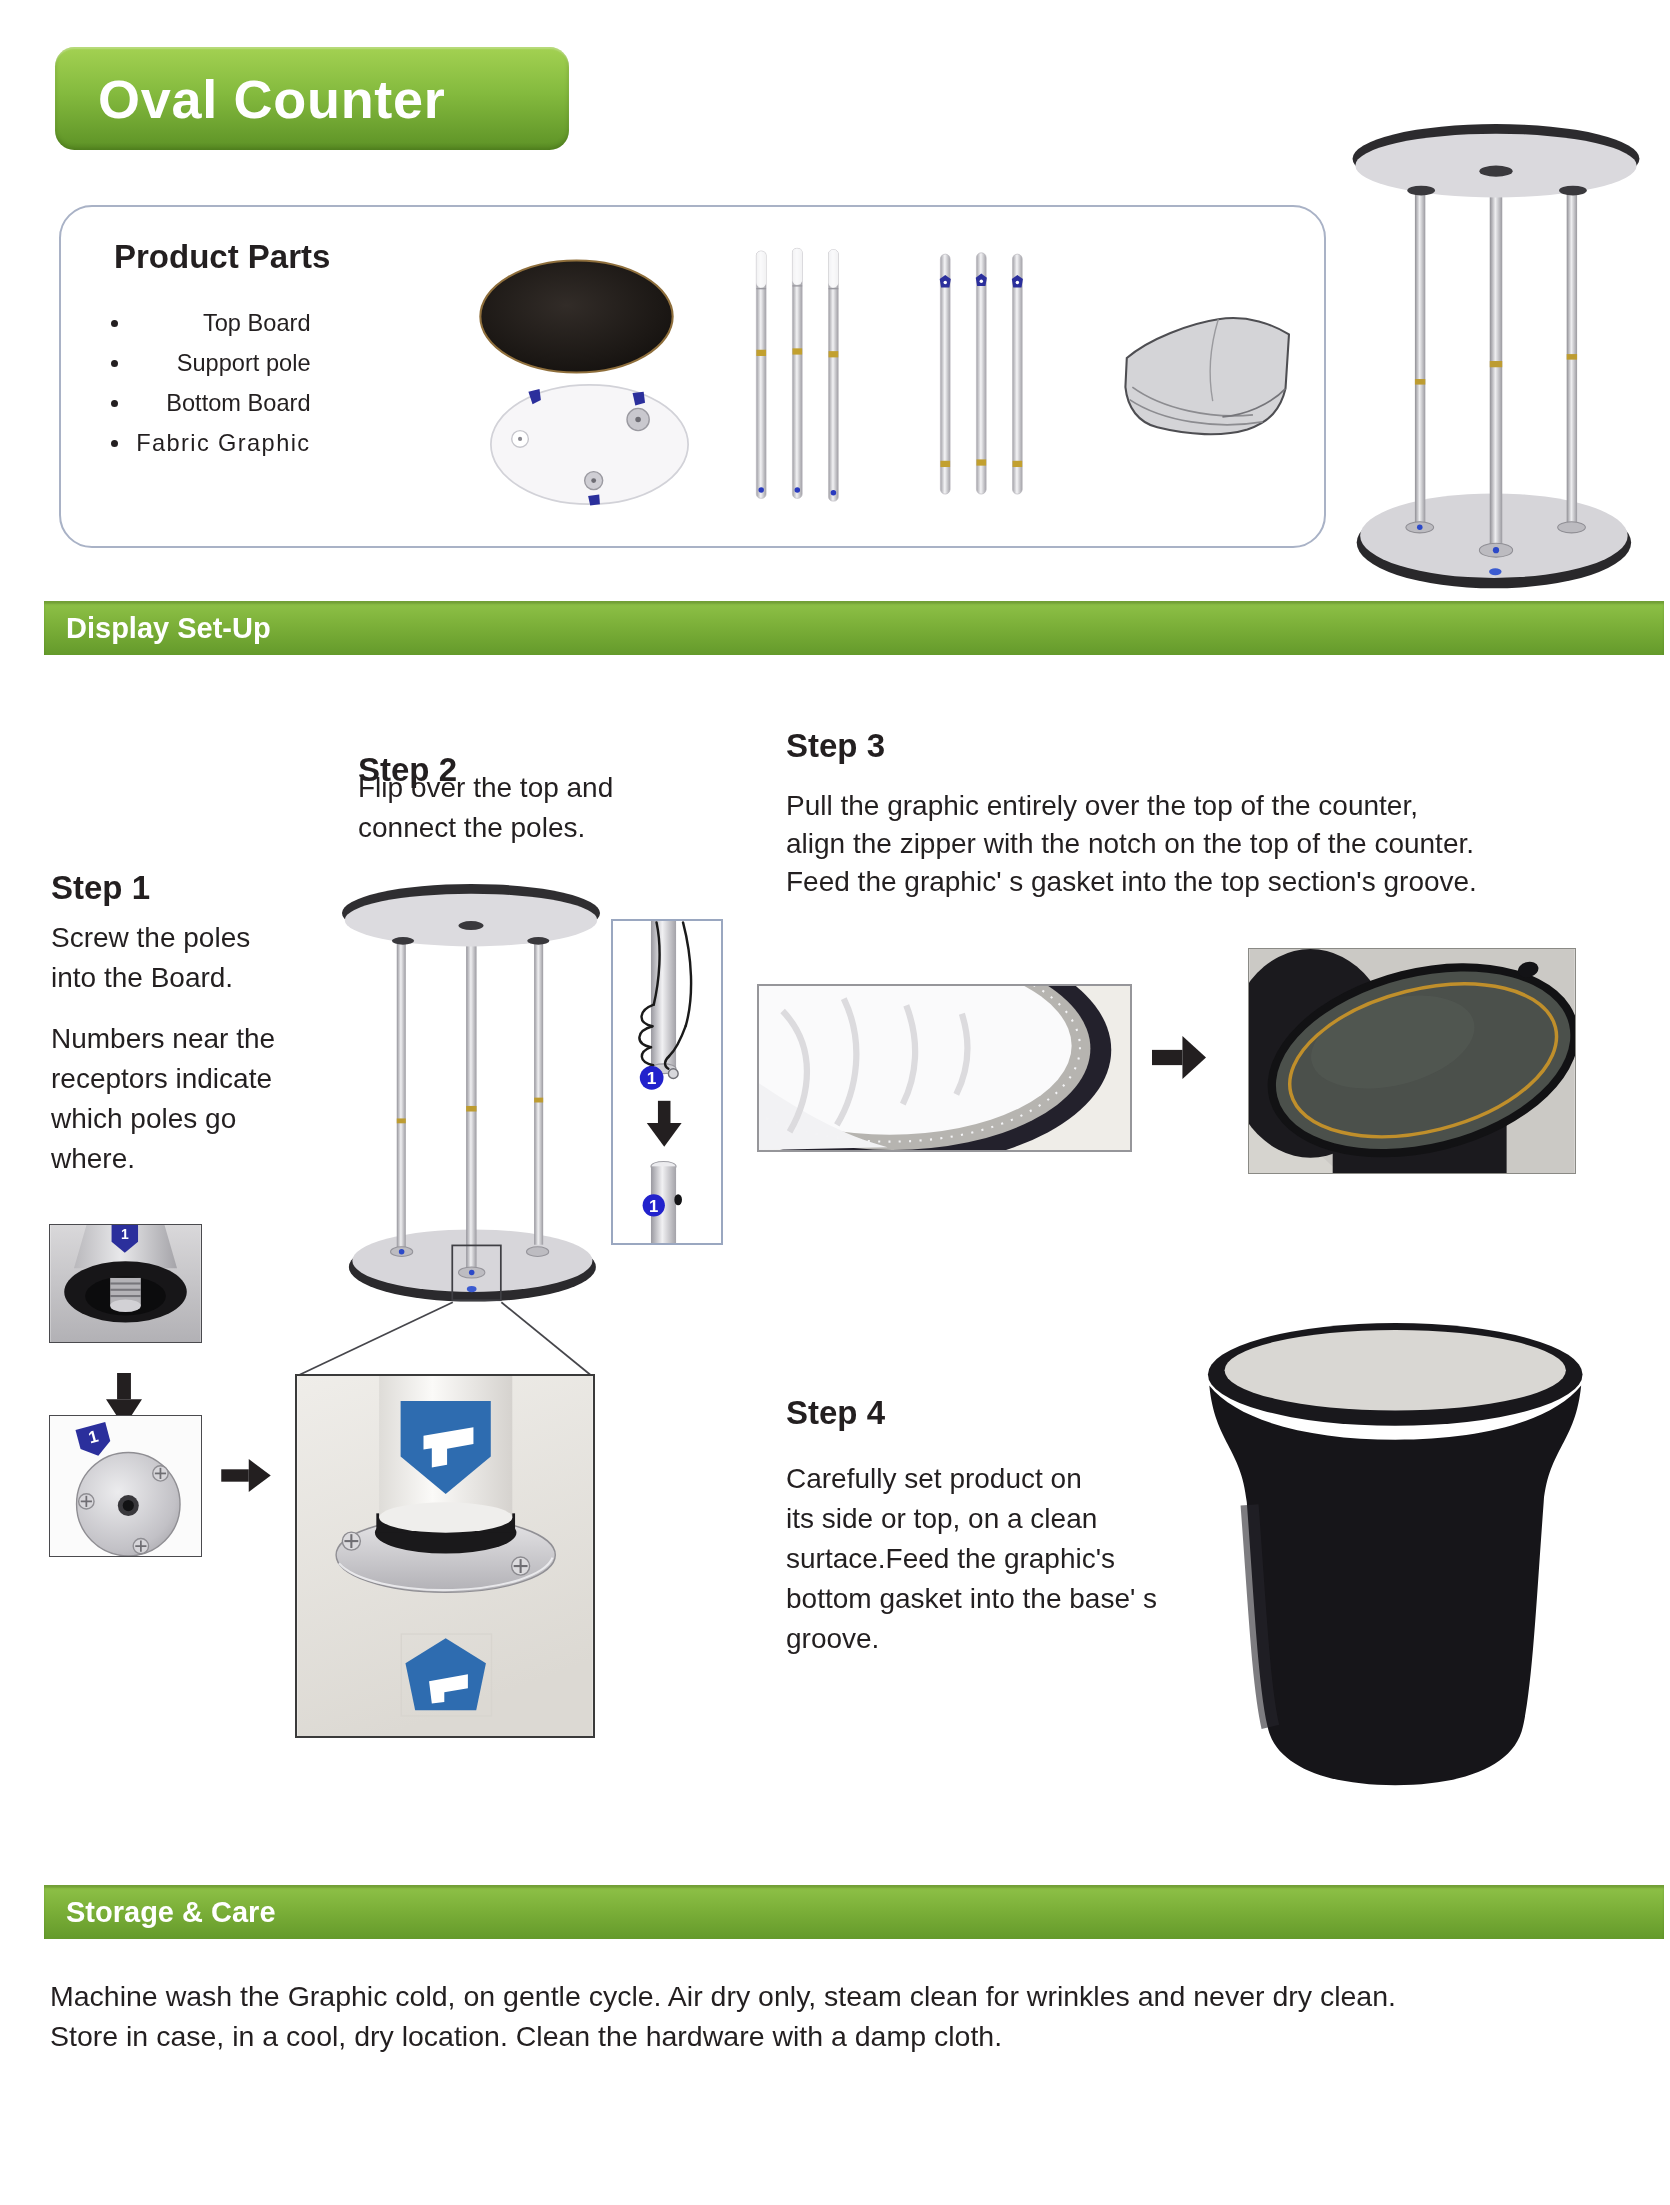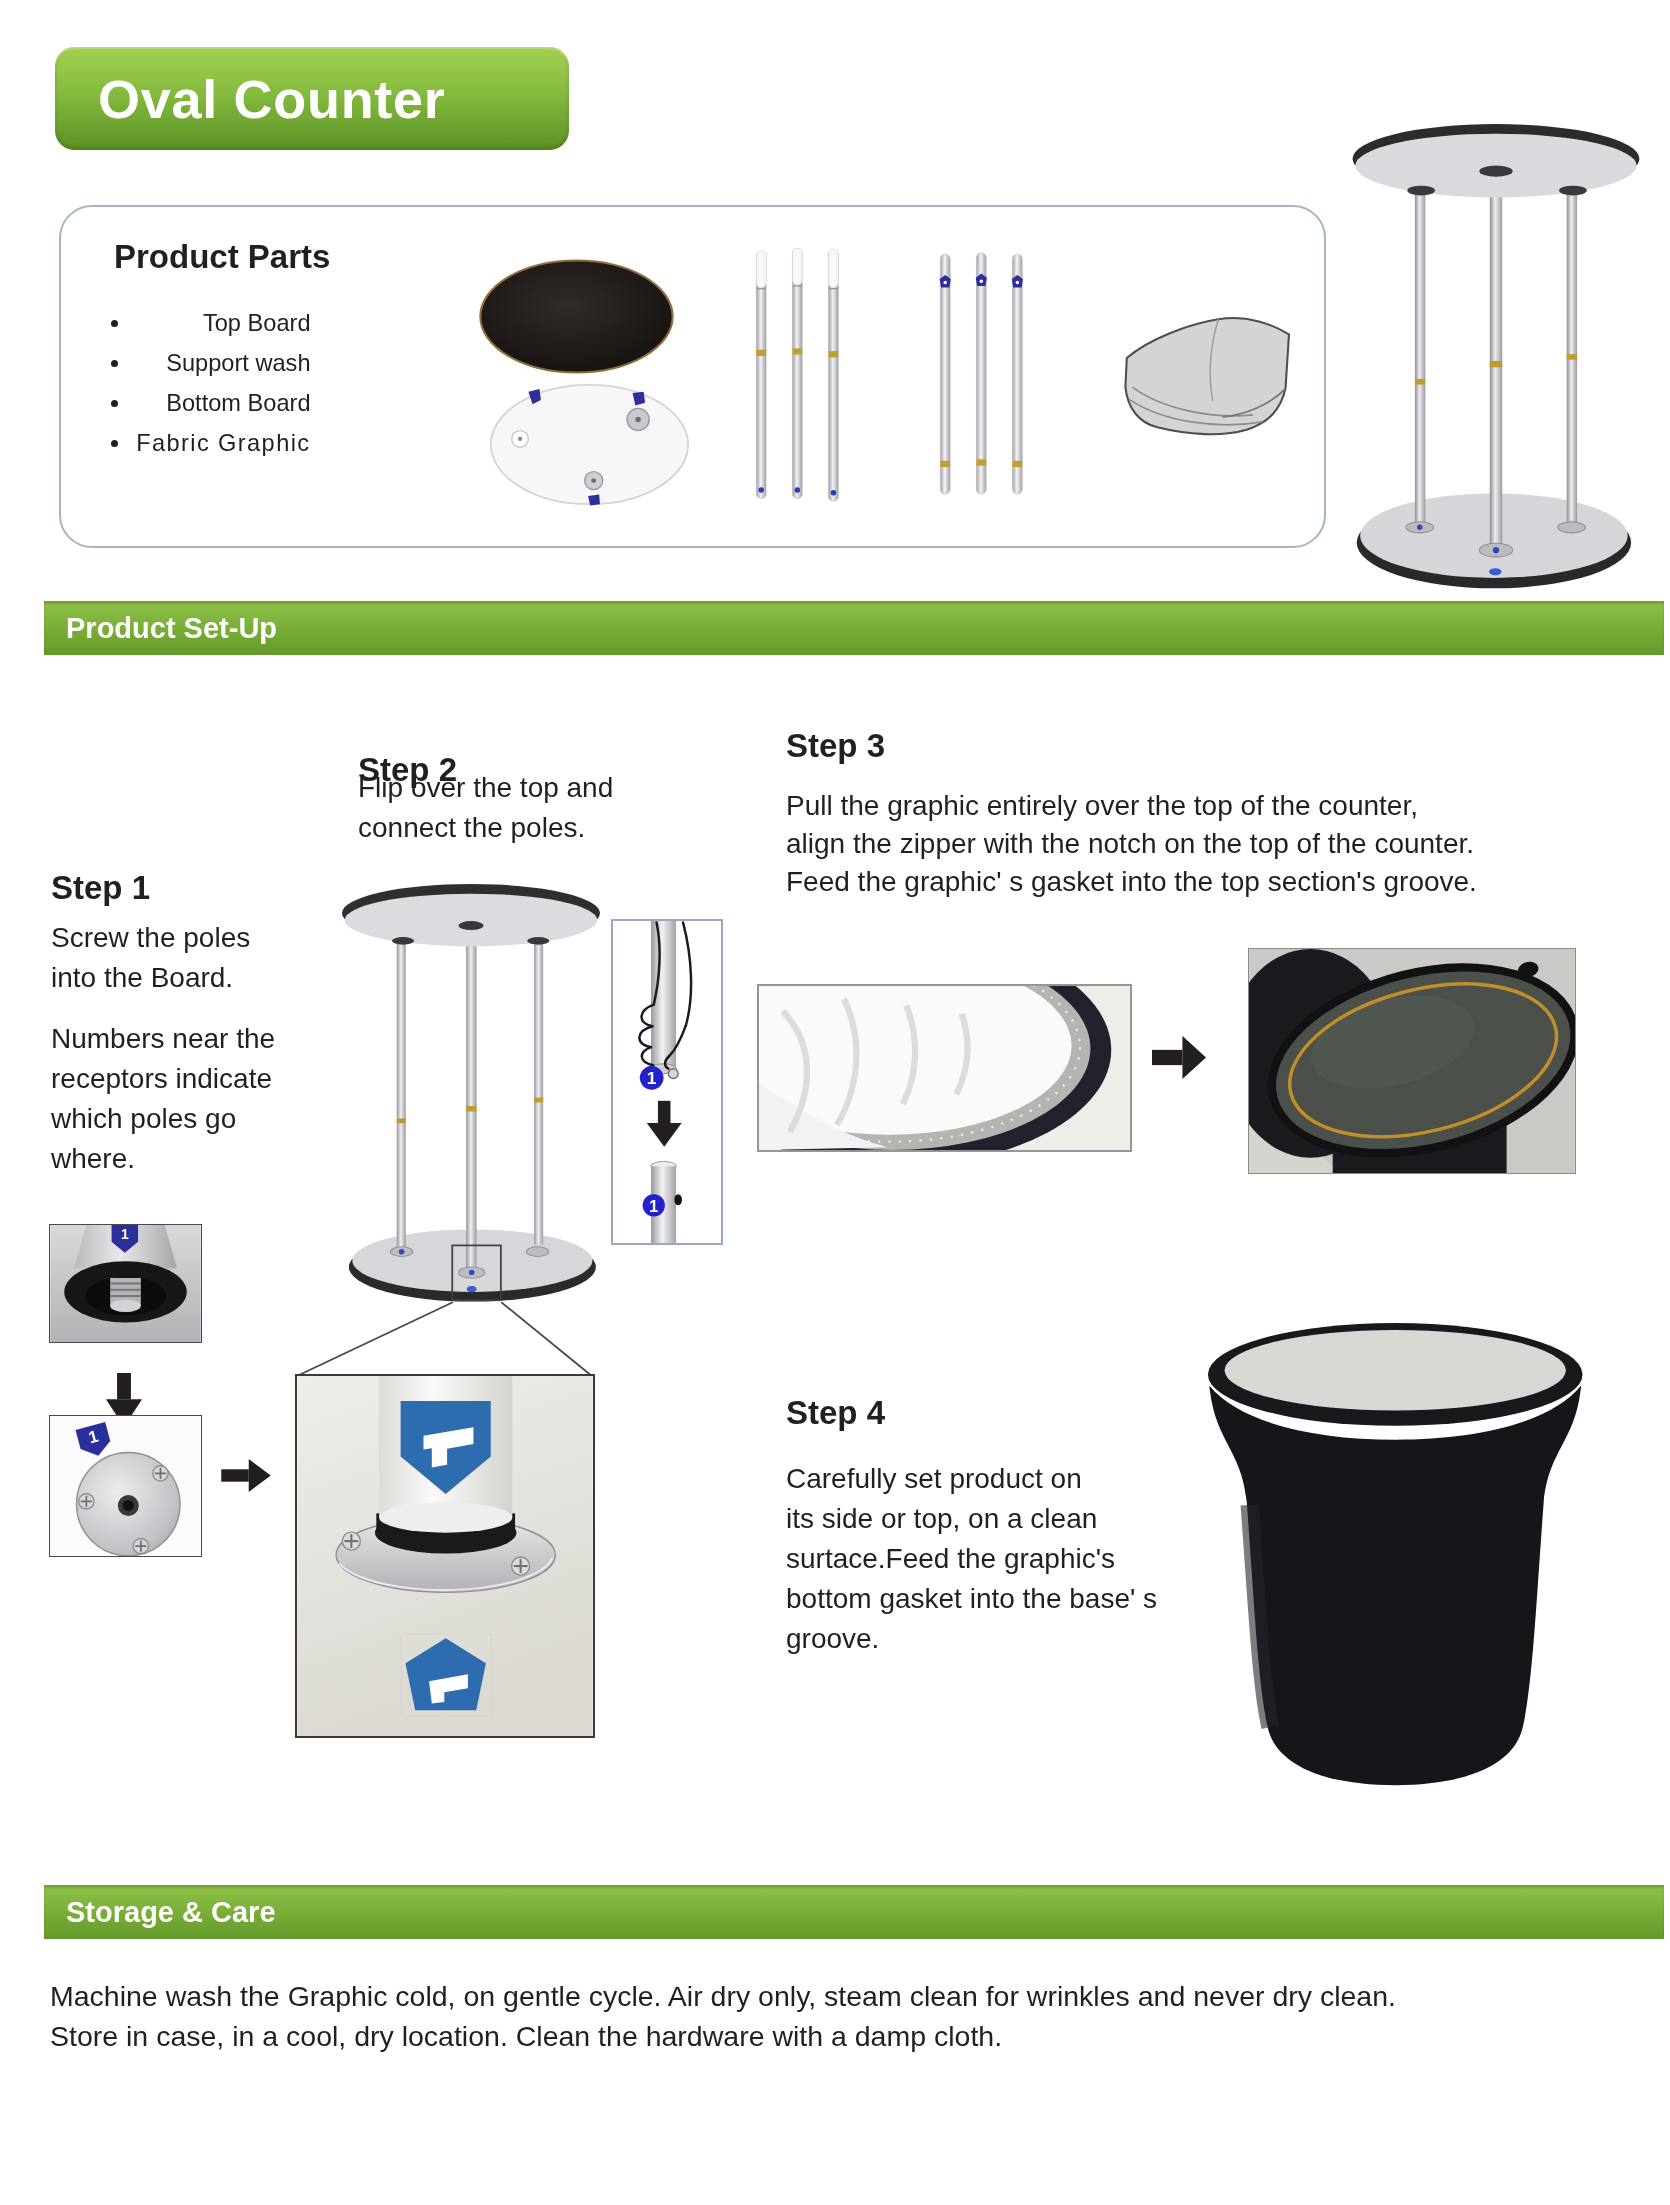--- a/index.html
+++ b/index.html
@@ -62,7 +62,7 @@
     <div class="abs parts-heading">Product Parts</div>
     <ul class="abs parts-list">
       <li><span>Top Board</span></li>
-      <li><span>Support wash</span></li>
+      <li><span>Support pole</span></li>
       <li><span>Bottom Board</span></li>
       <li><span class="spaced">Fabric Graphic</span></li>
     </ul>

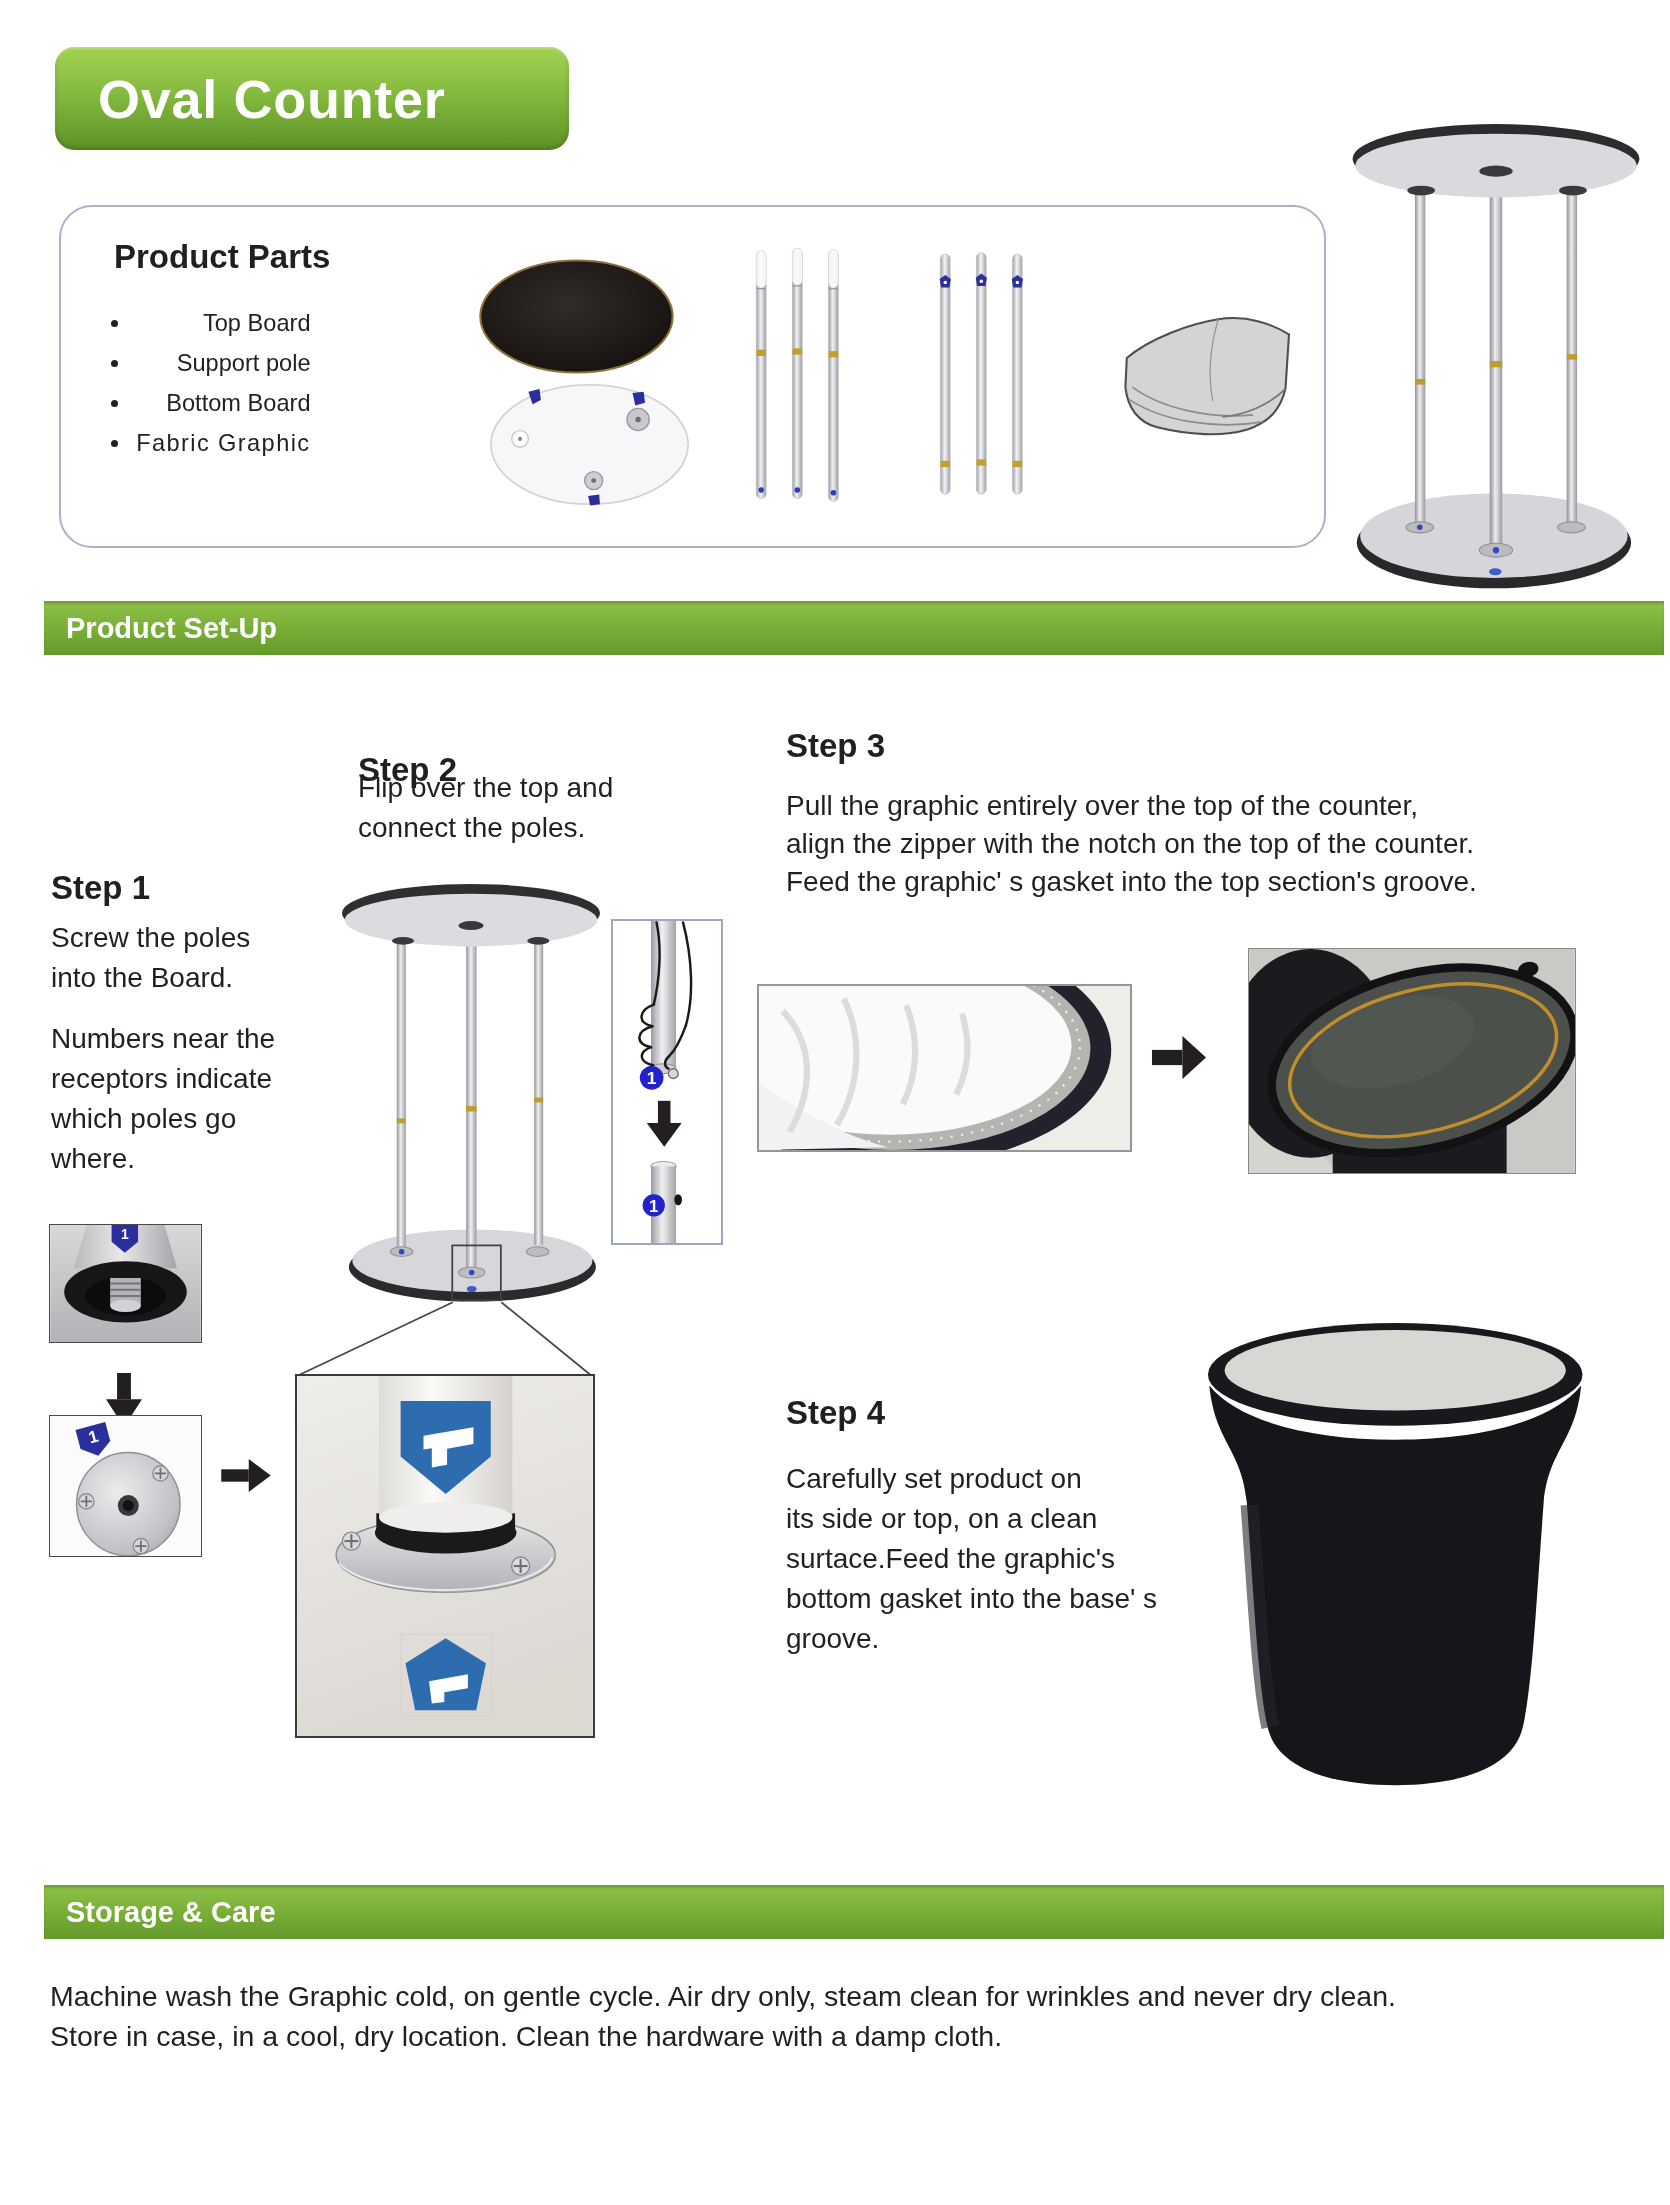--- a/index.html
+++ b/index.html
@@ -190,7 +190,7 @@
   </svg>
 
   <div class="abs banner setup">
-    <span>Product Set-Up</span>
+    <span>Display Set-Up</span>
   </div>
 
   <div class="abs step-title t-step2">Step 2</div>

